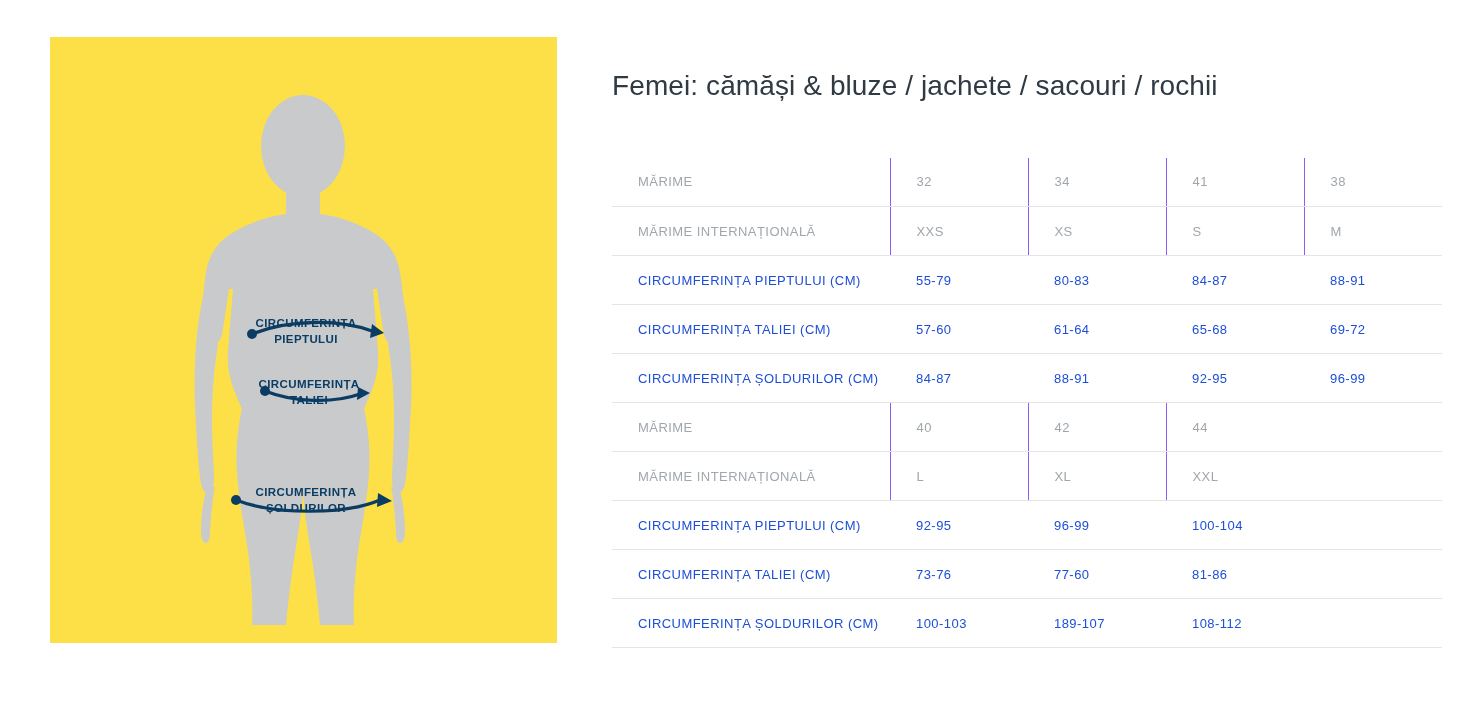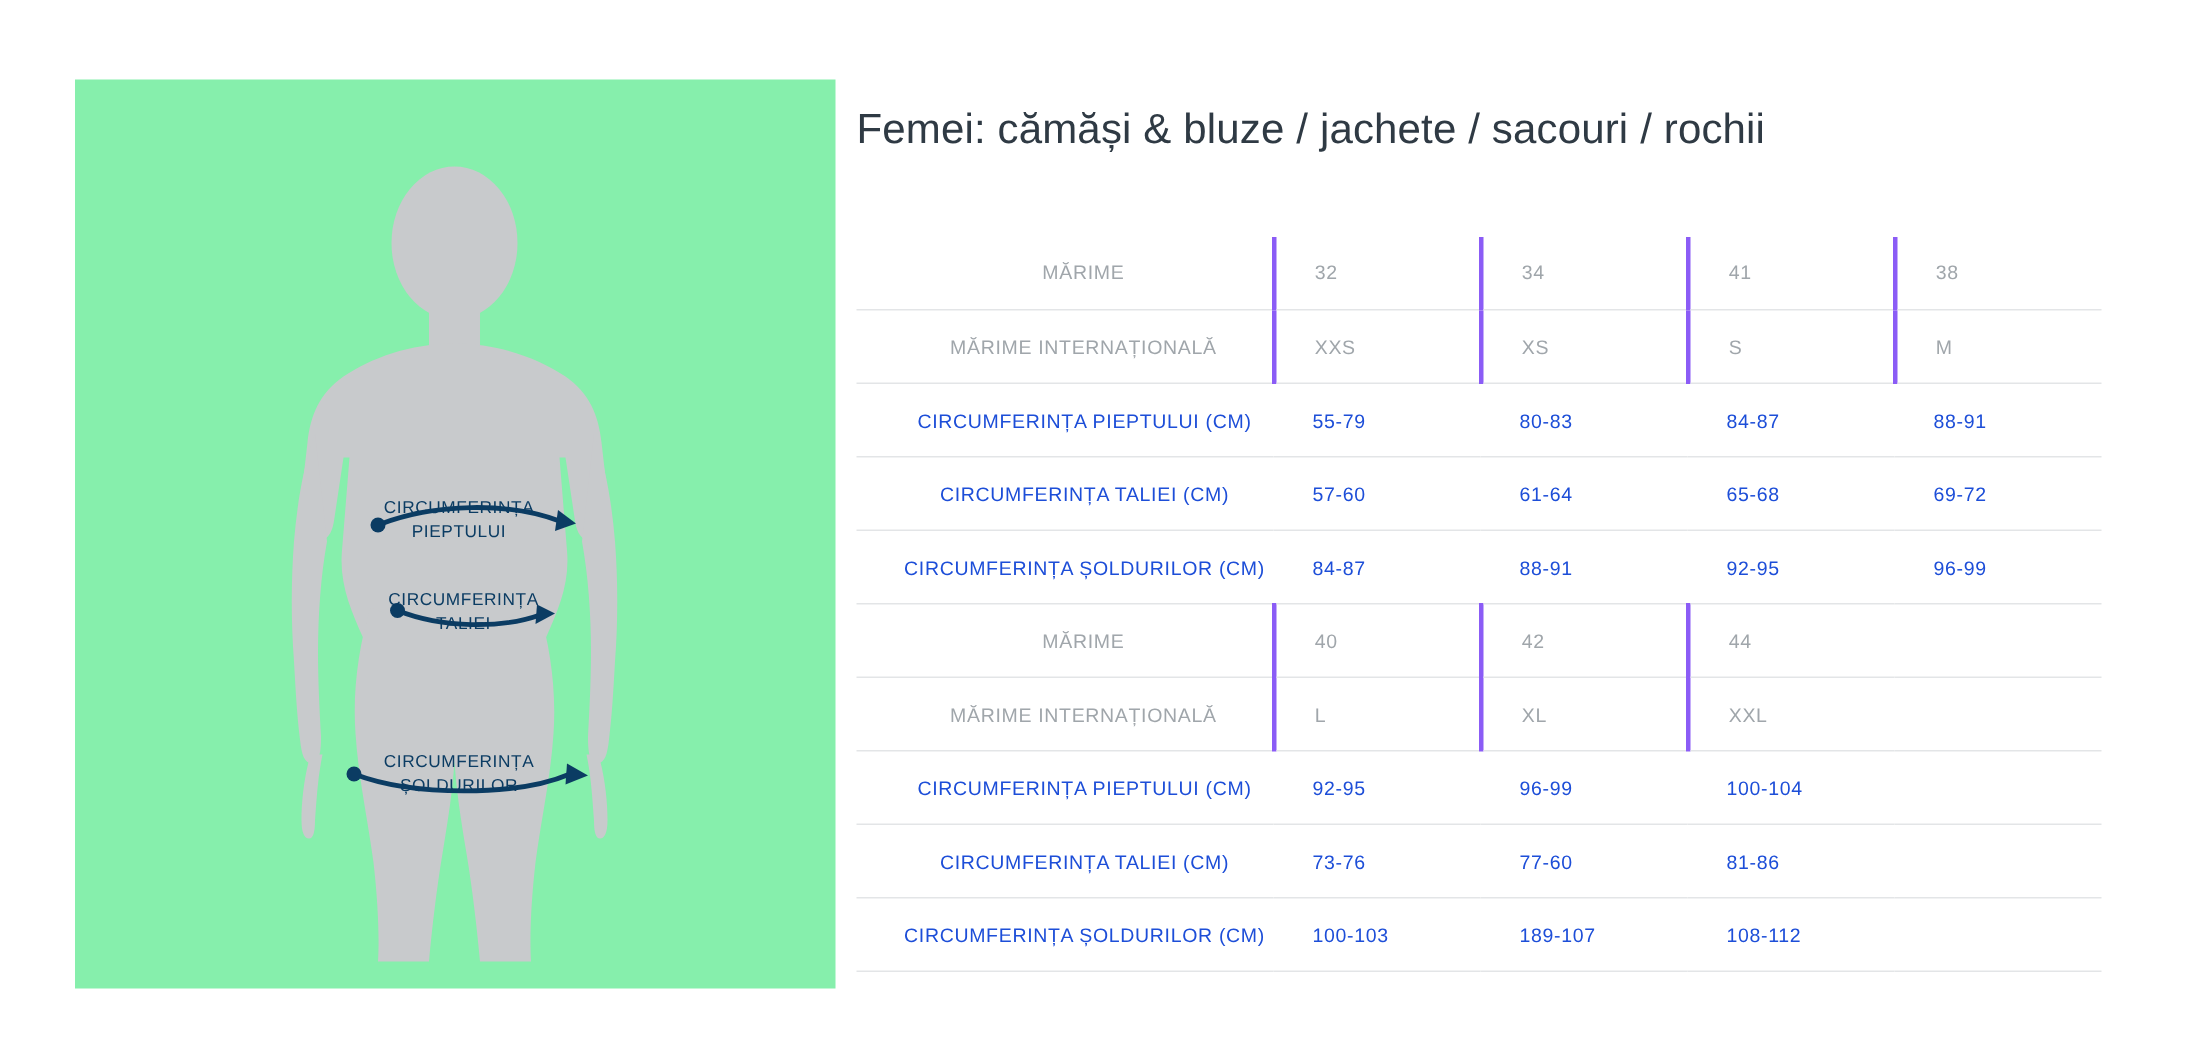--- a/index.html
+++ b/index.html
@@ -49,7 +49,7 @@
   
   .content {
     position: absolute;
-    left: 571px;
+    left: 612px;
     top: 51px;
     width: 810px;
   }

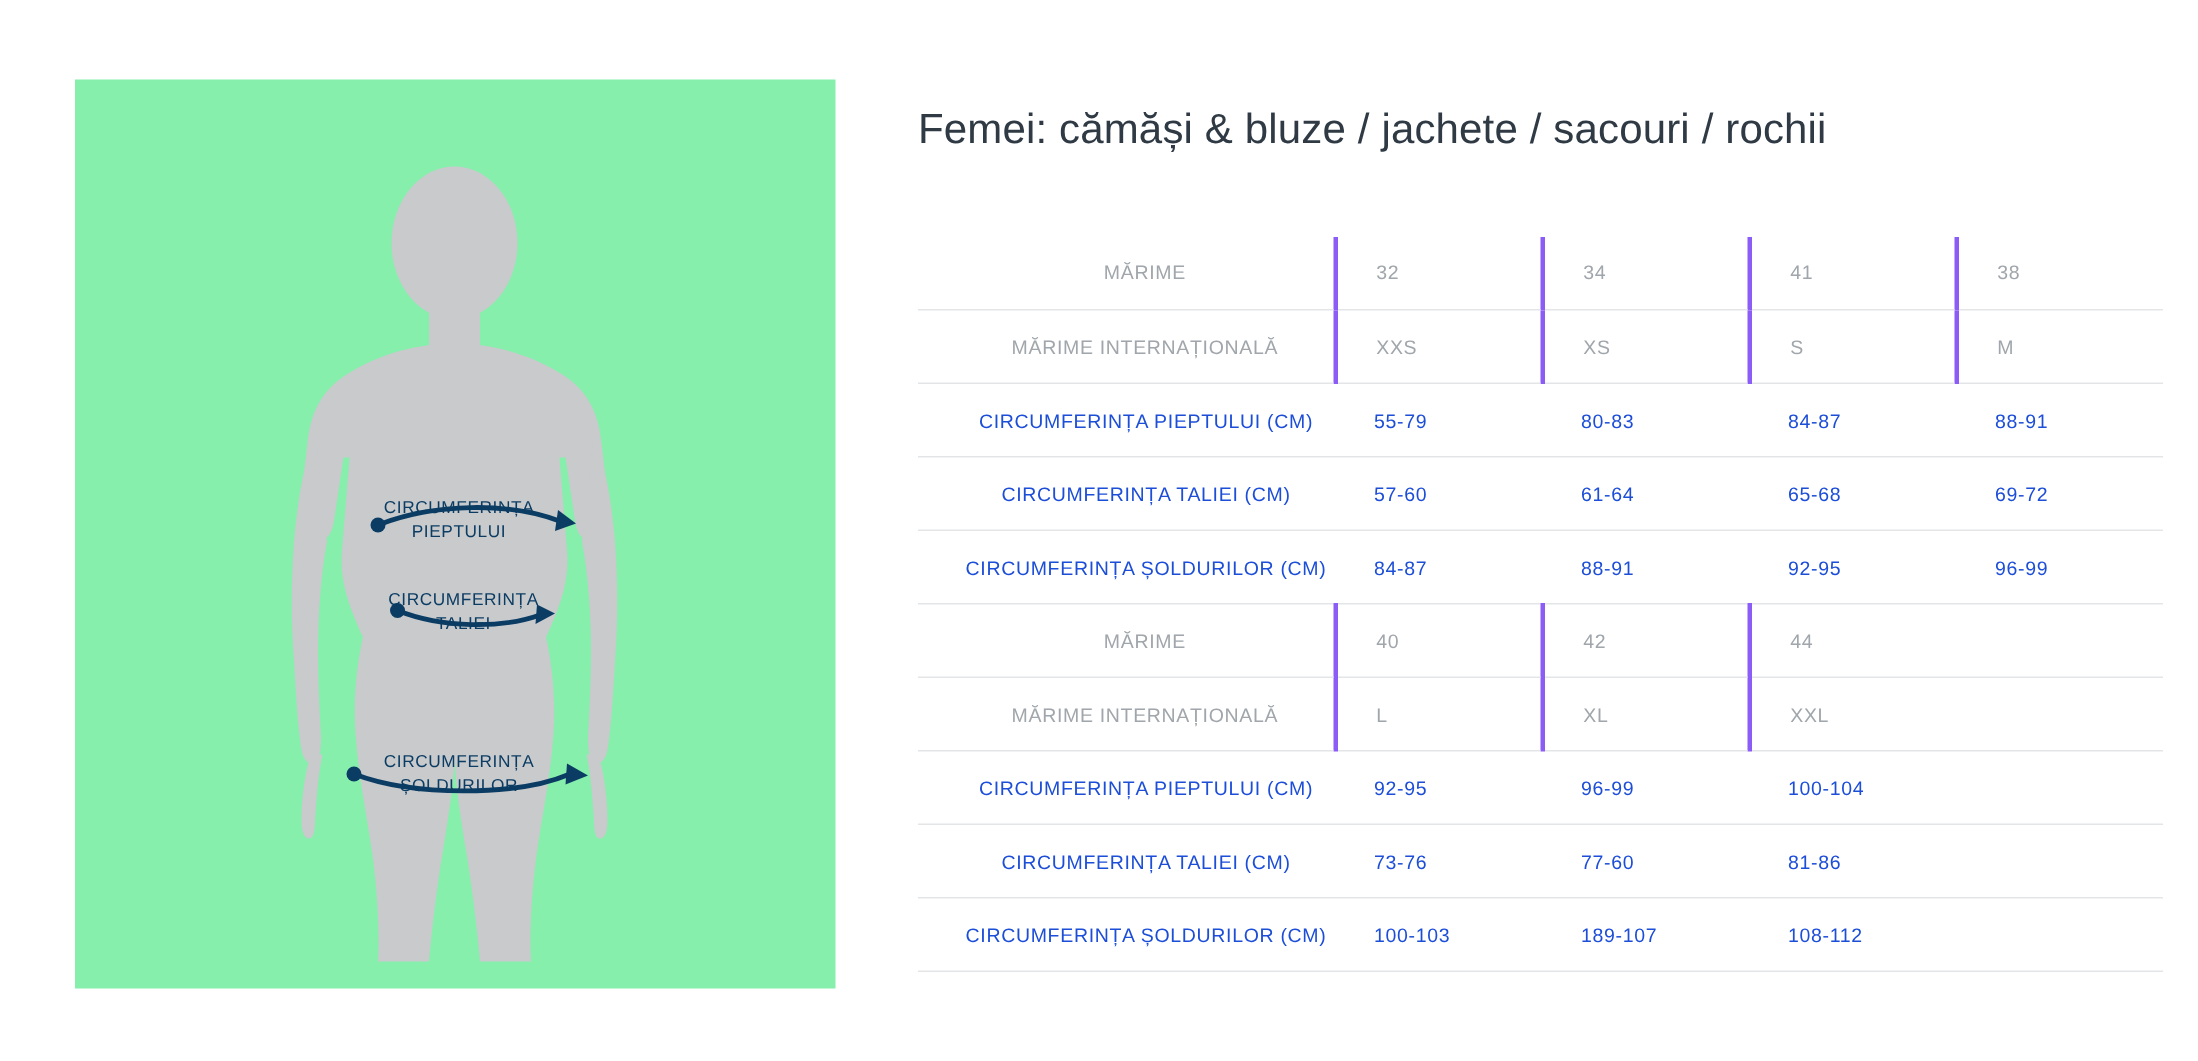--- a/index.html
+++ b/index.html
@@ -81,7 +81,6 @@
   td.rowhead {
     width: 278px;
     padding-left: 26px;
-    text-align: center;
   }
   td.val {
     width: 138px;

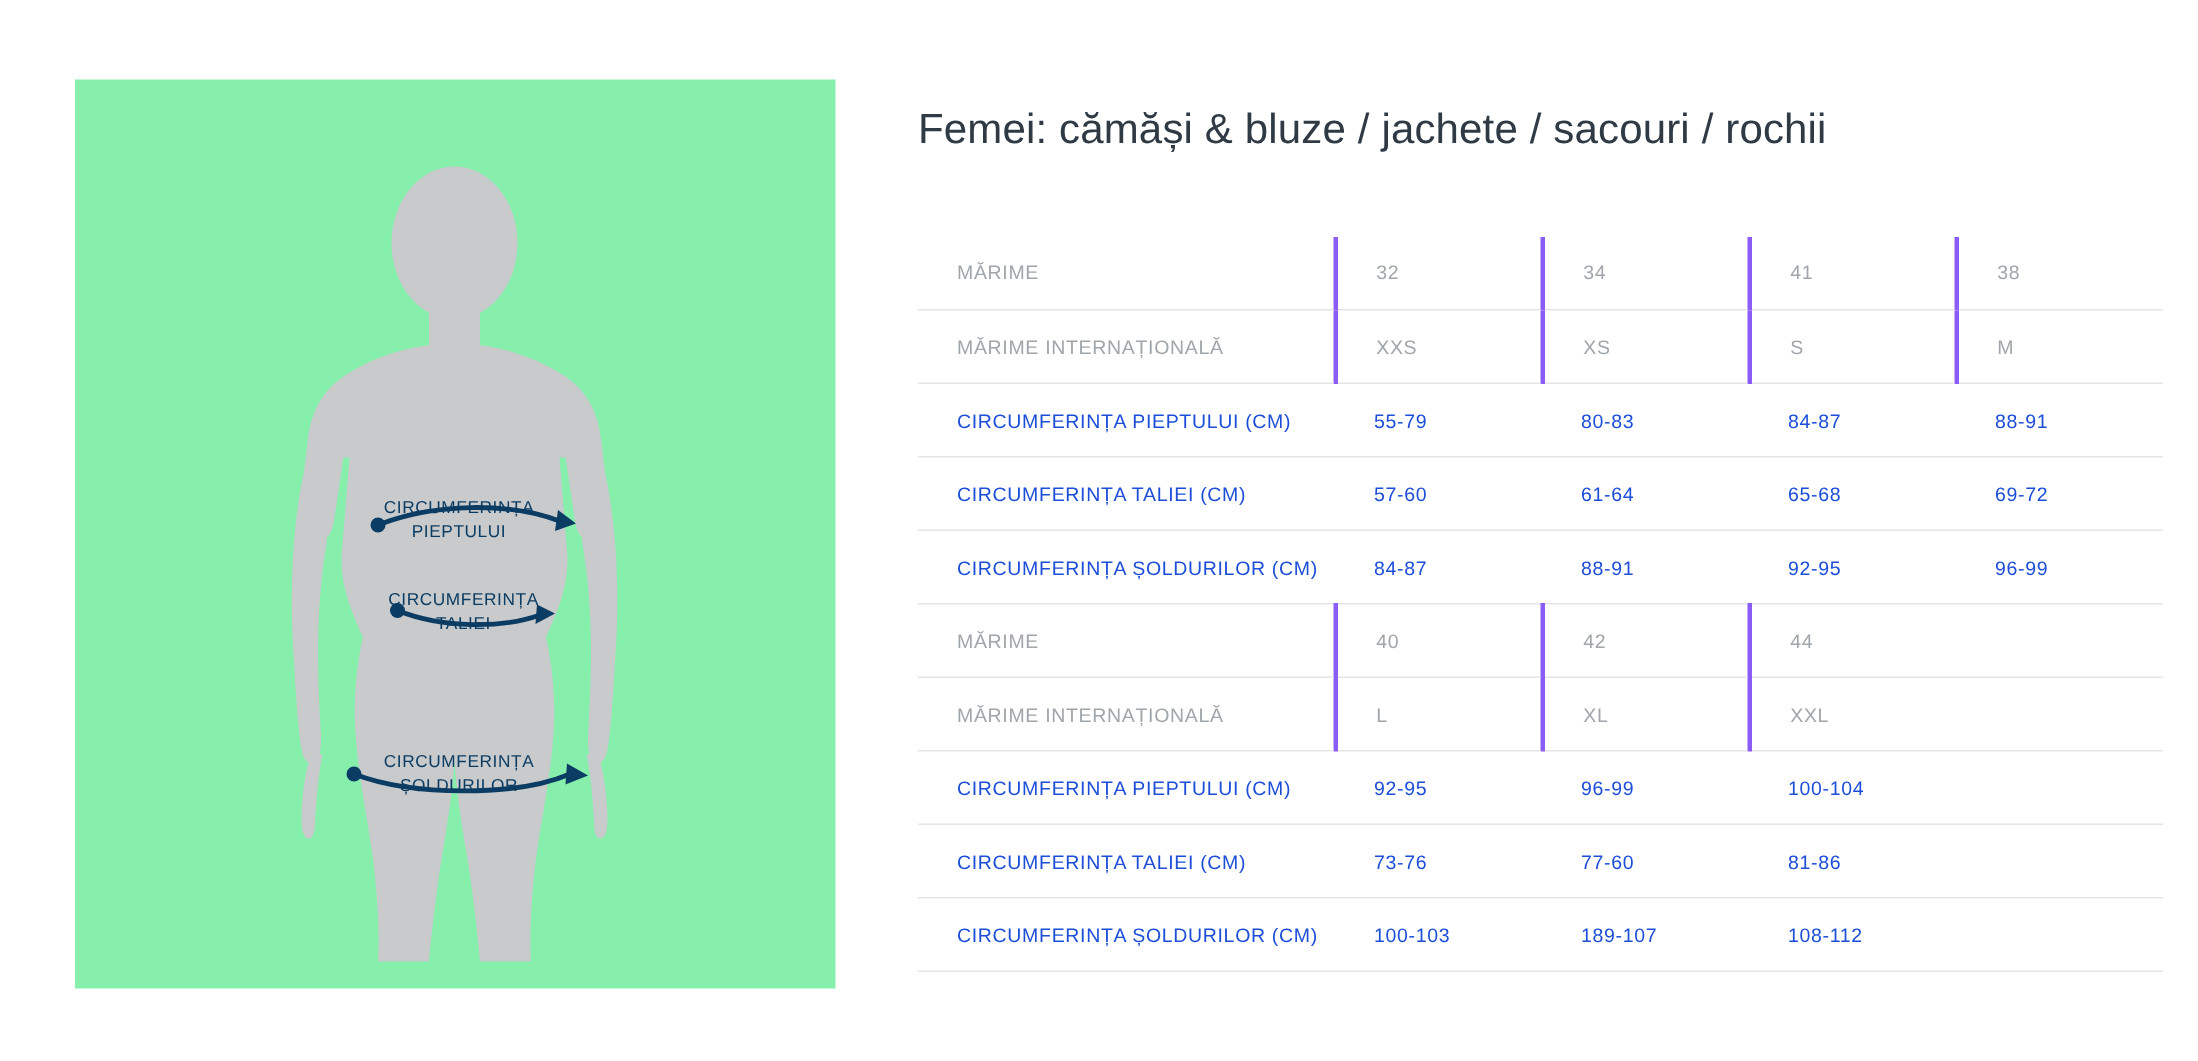--- a/index.html
+++ b/index.html
@@ -89,7 +89,7 @@
     color: #a0a6ab;
   }
   tr.head-row td.val {
-    border-left: 3px solid #8b5cf6;
+    border-left: 1px solid #8b5cf6;
   }
   tr.head-row td.val.blank {
     border-left: none;

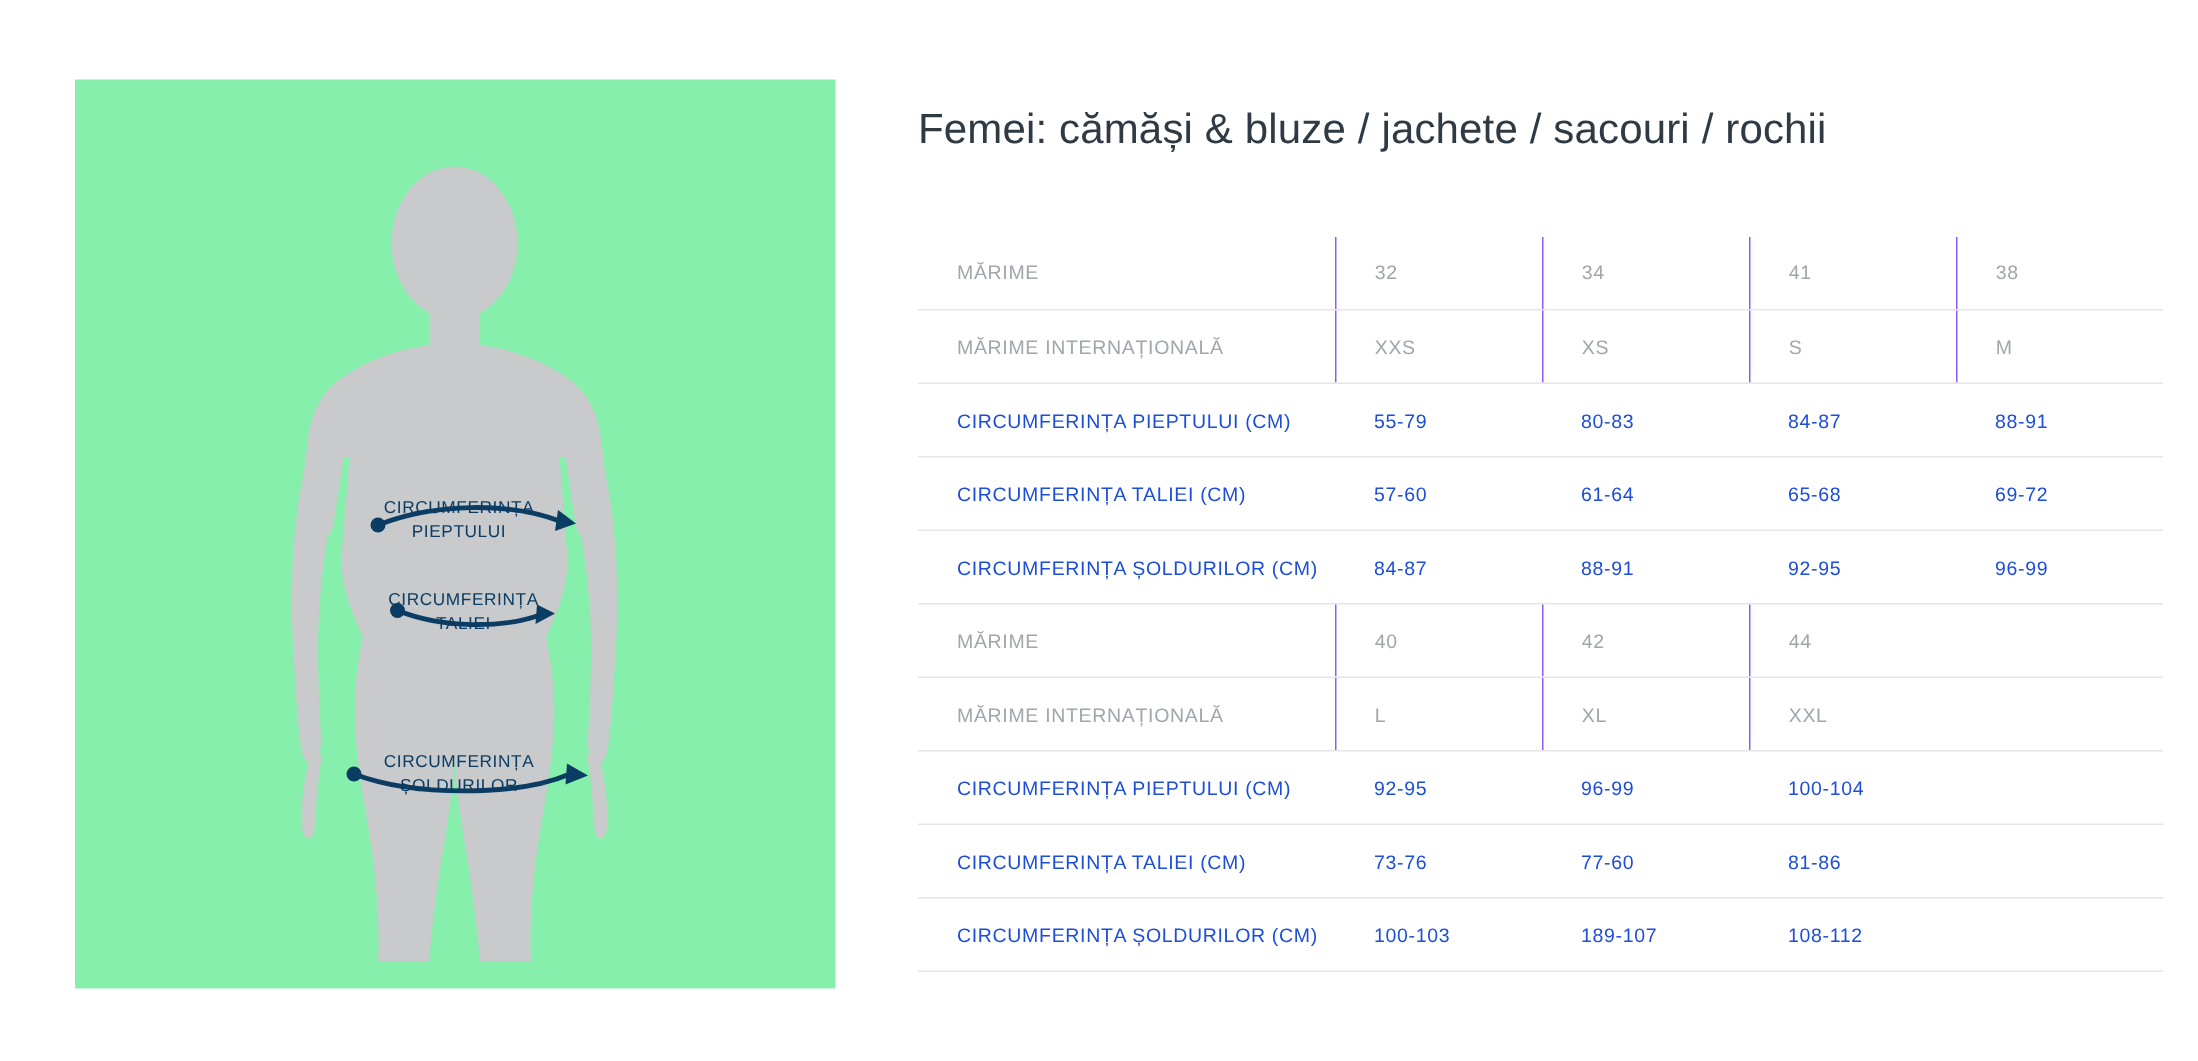--- a/index.html
+++ b/index.html
@@ -21,10 +21,11 @@
   .figure-panel {
     position: absolute;
     left: 50px;
-    top: 53px;
+    top: 37px;
     width: 507px;
     height: 606px;
-    background: #86efac;
+    background: #fde047;
+    font-weight: bold;
   }
   .figure-wrap {
     position: absolute;

